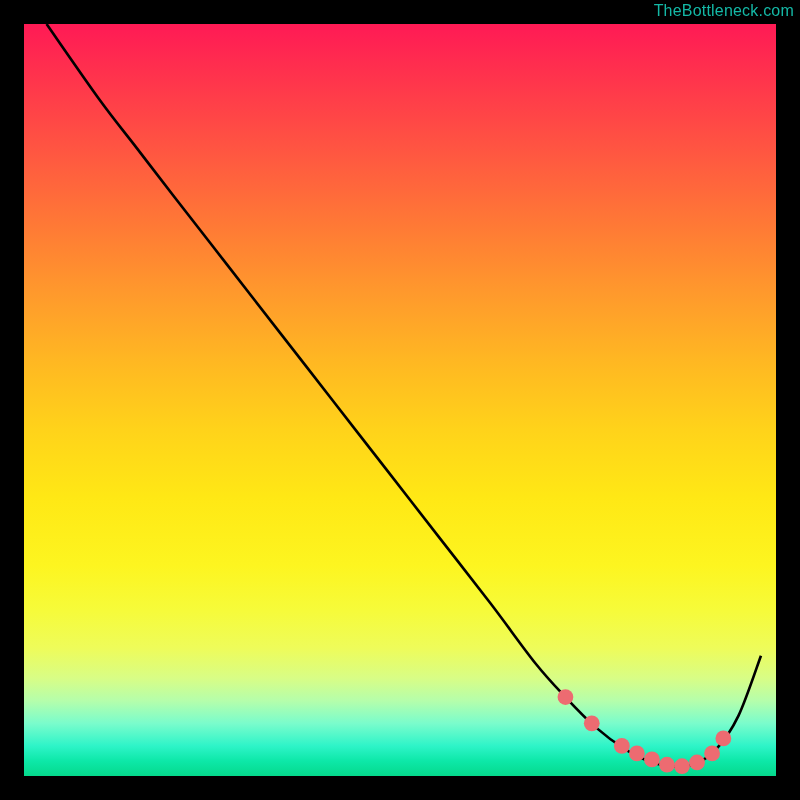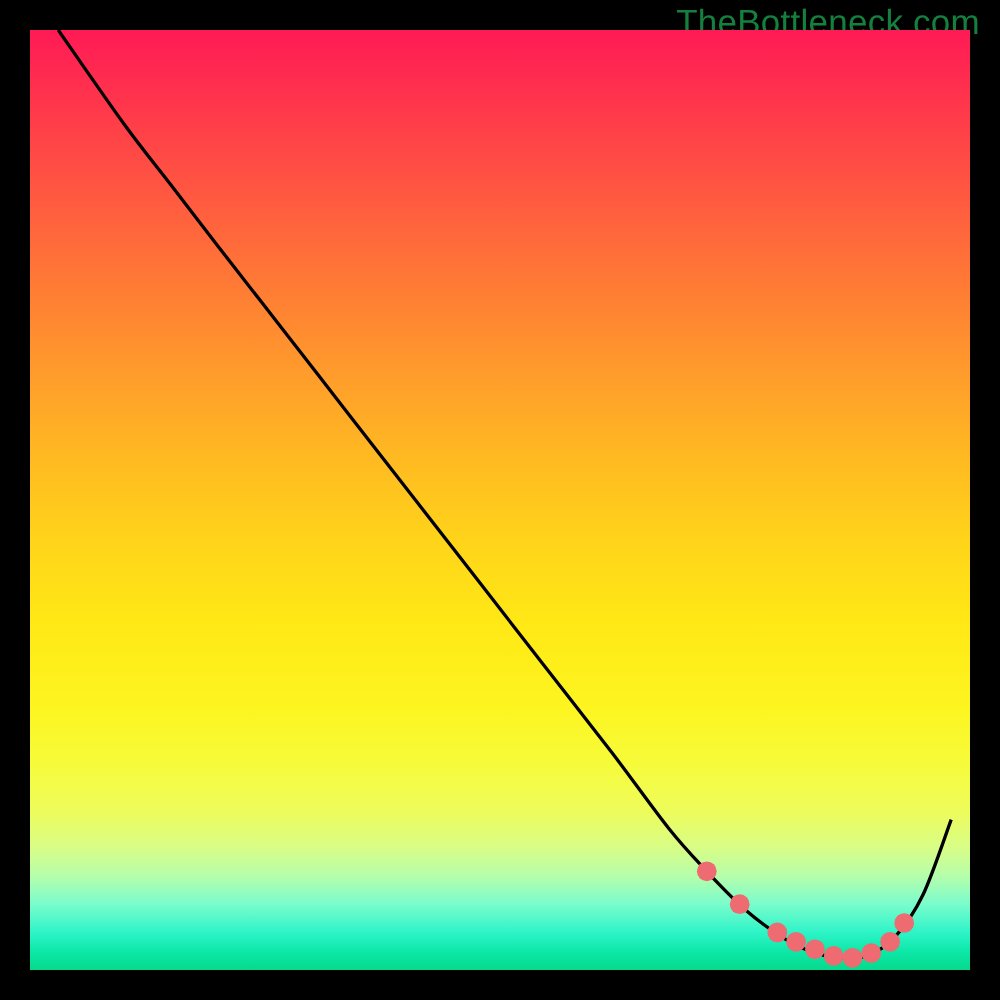--- a/index.html
+++ b/index.html
@@ -49,10 +49,10 @@
   .attribution {
     position: absolute;
     top: 2px;
-    right: 16px;
-    color: #15803d;
+    right: 6px;
+    color: #14b8a6;
     font-family: "Helvetica Neue", Arial, sans-serif;
-    font-size: 28px;
+    font-size: 16px;
     letter-spacing: 0.2px;
   }
 </style>

